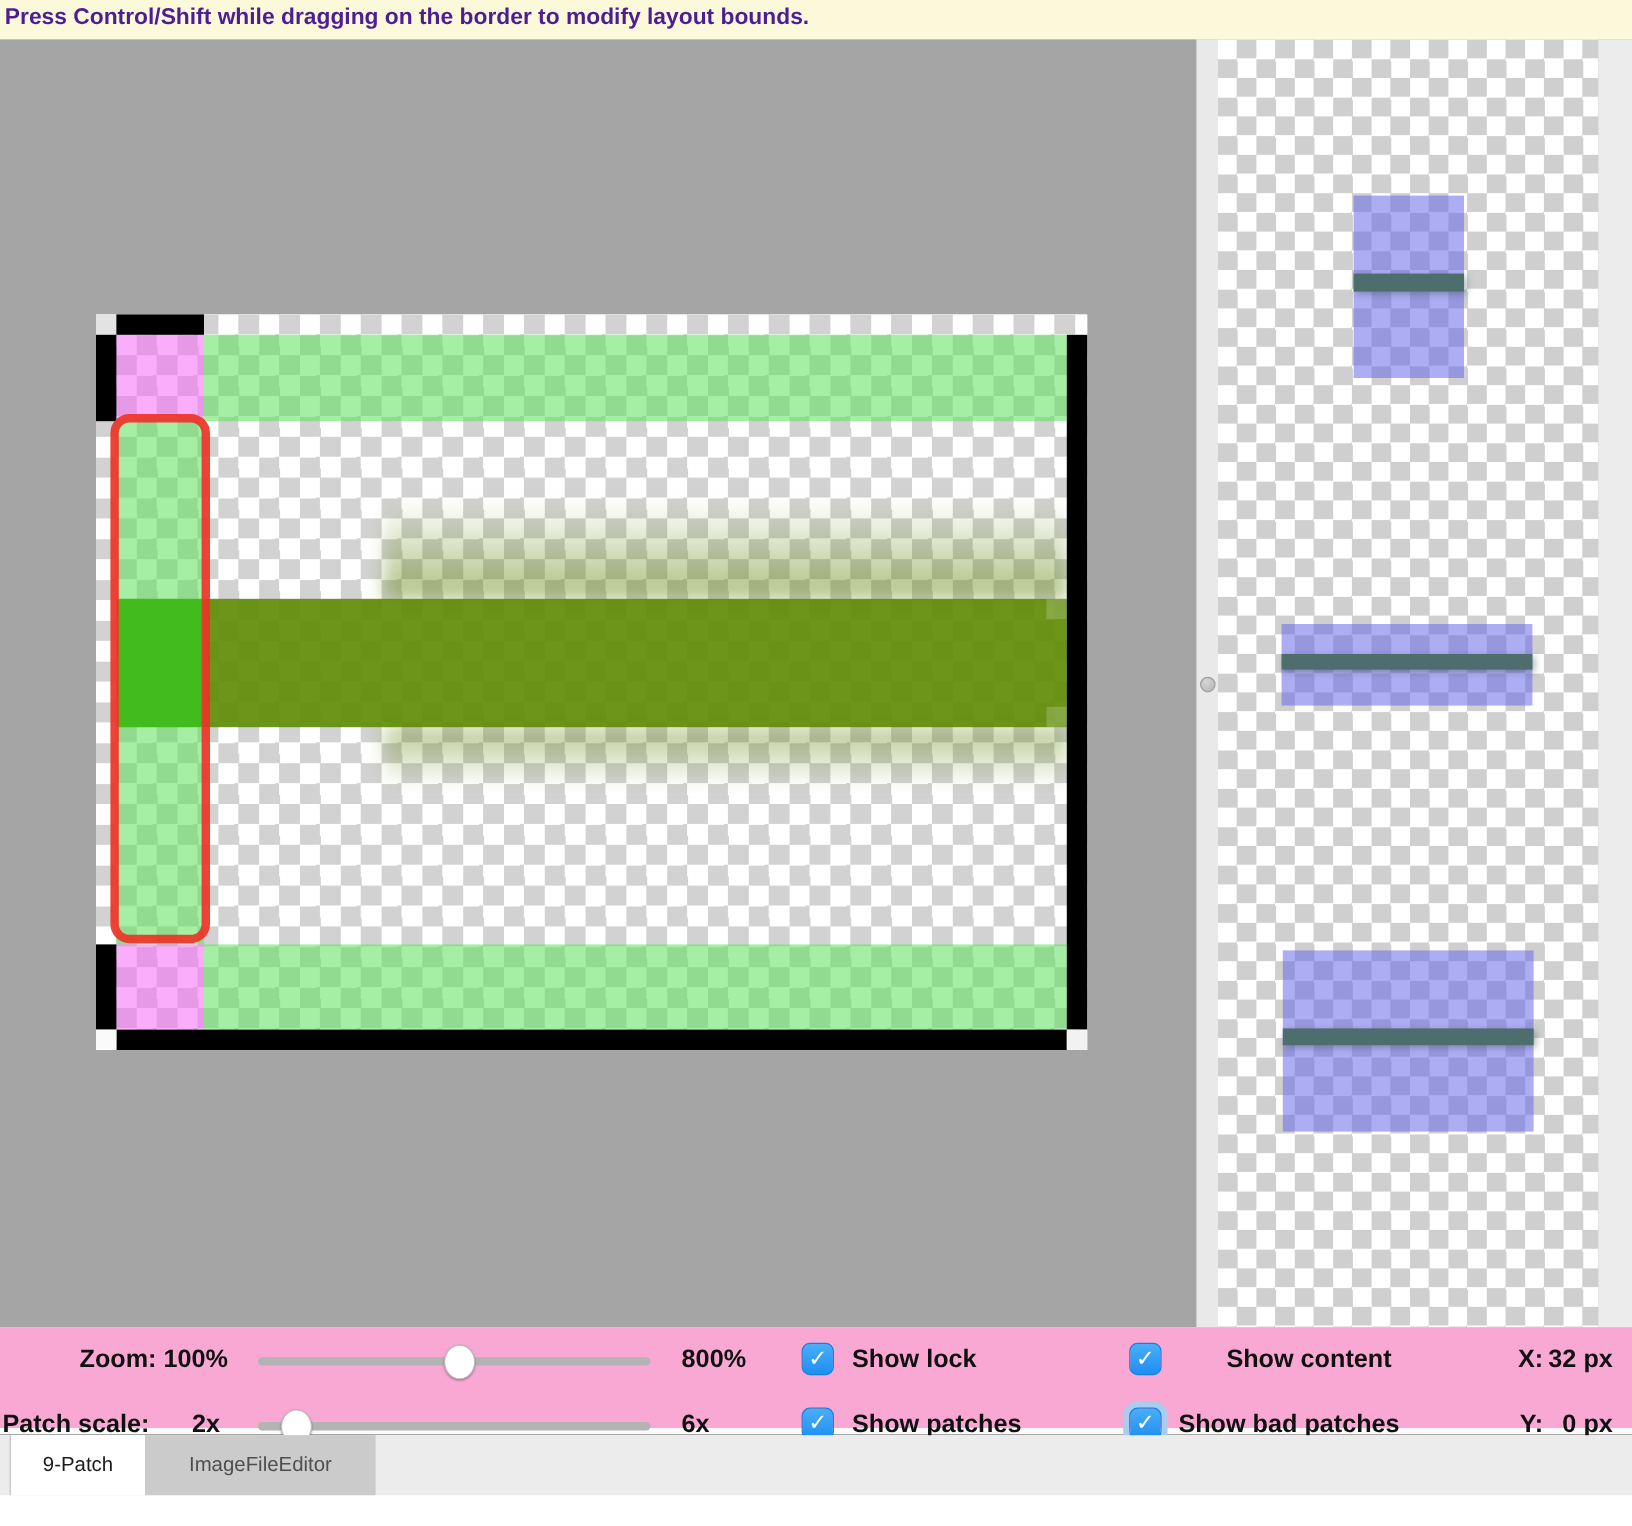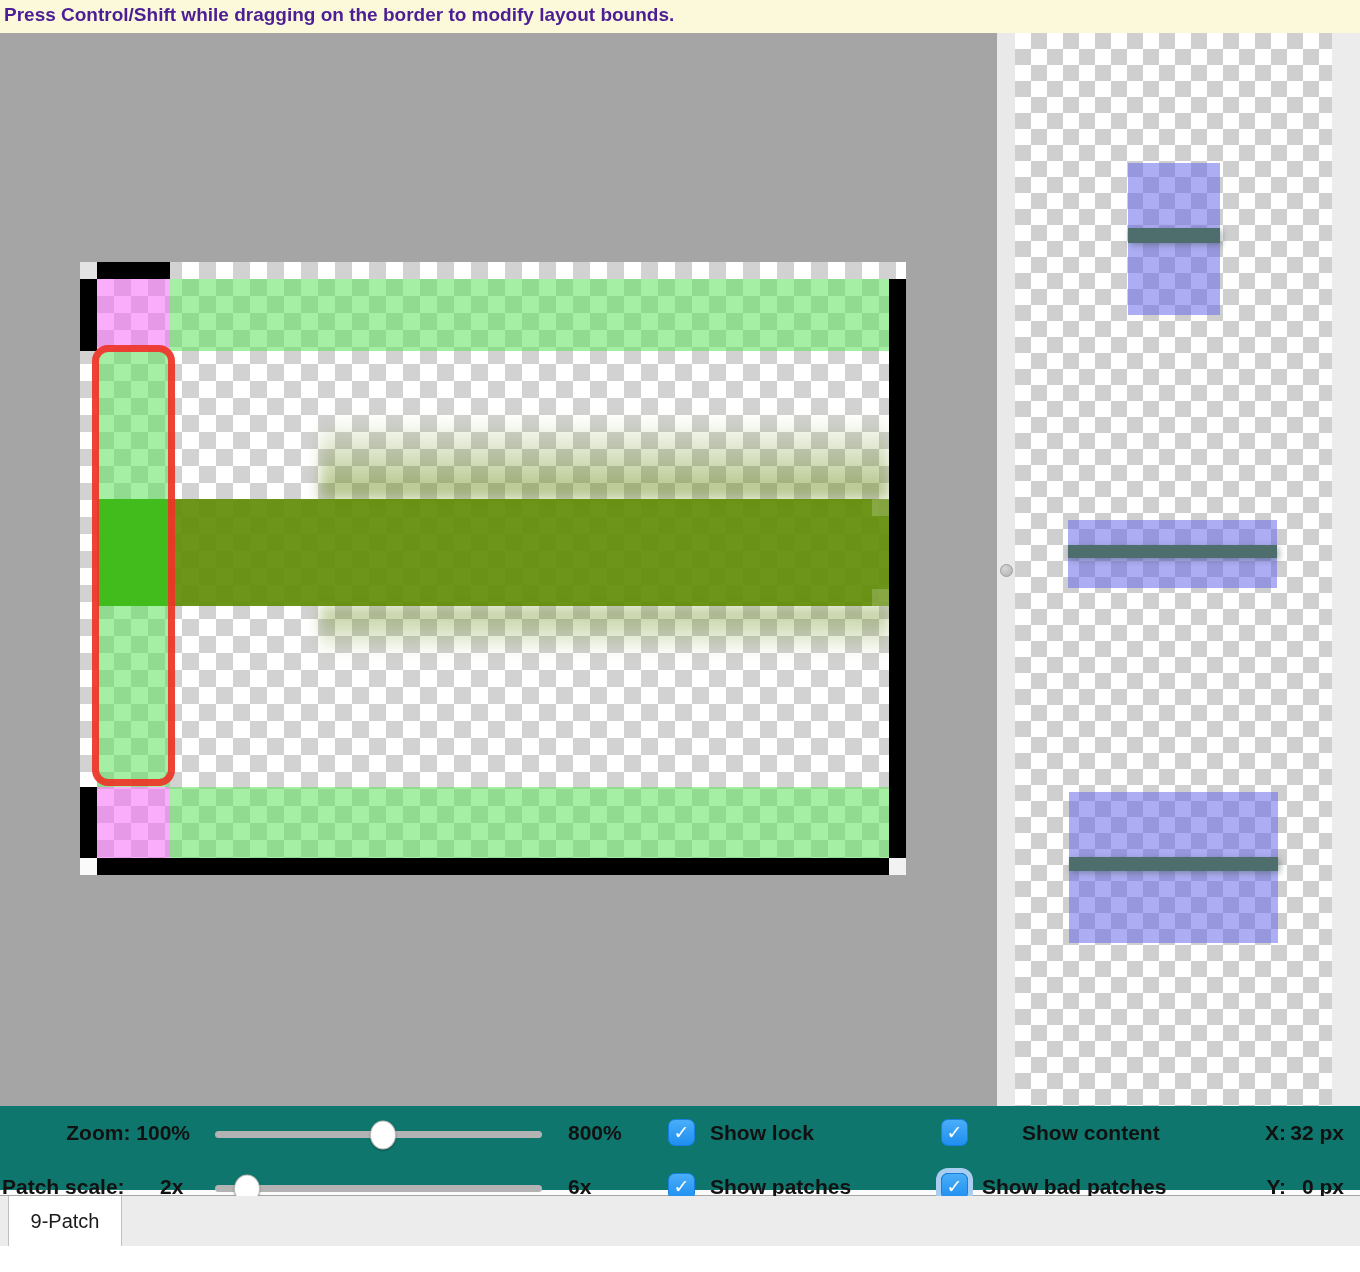--- a/index.html
+++ b/index.html
@@ -46,7 +46,7 @@
   .pbox3{left:54px;top:759px;width:209px;height:151px;}
   .pbox3 .pline{top:65px;height:14px;}
   
-  .controlbar{position:relative;width:1360px;height:84px;background:#0f766e;font-size:21px;font-weight:600;color:#111;}
+  .controlbar{position:relative;width:1360px;height:84px;background:#f9a8d4;font-size:21px;font-weight:600;color:#111;}
   .separator{width:1360px;height:5px;background:#fbfbfb;border-bottom:1px solid #a6a6a6;box-sizing:content-box;}
   .ctl-label{position:absolute;white-space:nowrap;}
   .slider{position:absolute;width:327px;height:7px;border-radius:4px;background:#b3b3b3;}

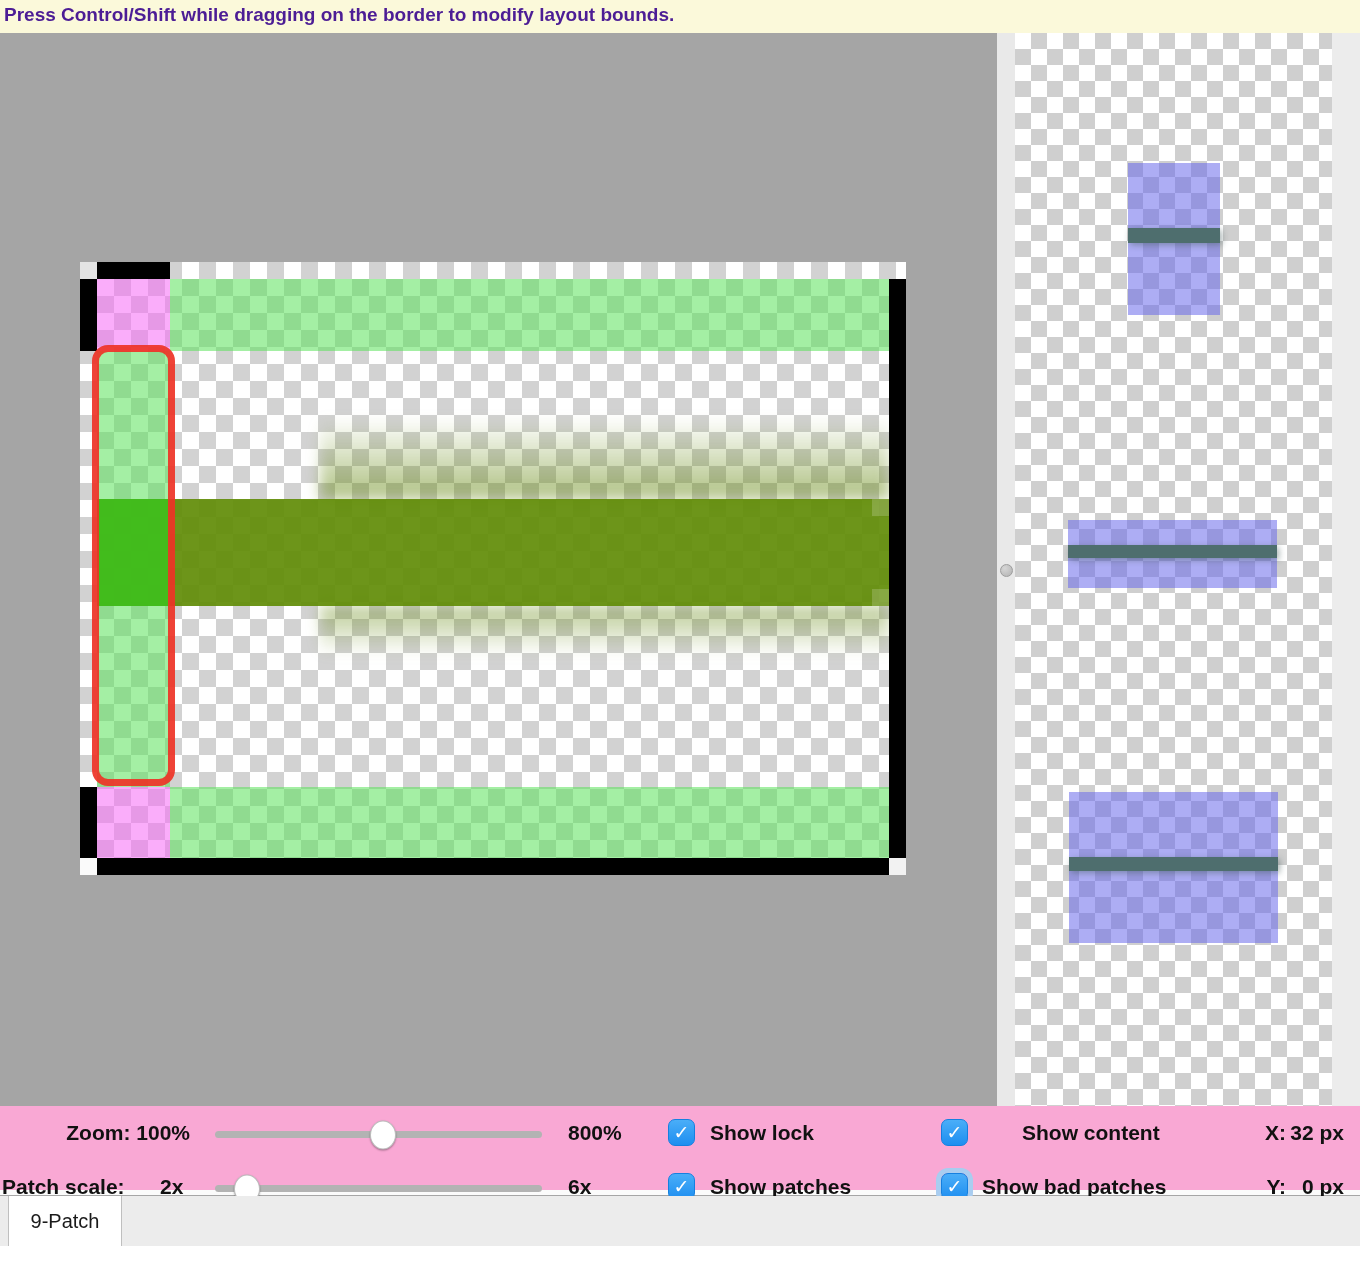--- a/index.html
+++ b/index.html
@@ -65,7 +65,7 @@
   .xy .v{display:inline-block;width:58px;text-align:right;}
   
   .tabbar{position:relative;width:1360px;height:50px;background:#ececec;}
-  .tab{position:absolute;top:0;height:50px;display:flex;align-items:center;justify-content:center;font-size:20px;}
+  .tab{position:absolute;top:0;height:50px;display:flex;align-items:center;justify-content:center;font-size:17px;}
   .tab-active{left:8px;width:112px;background:#fff;color:#1a1a1a;border-left:1px solid #bfbfbf;border-right:1px solid #bfbfbf;}
   .tab-inactive{left:121px;width:192px;background:#cbcbcb;color:#4f4f4f;}
 </style>

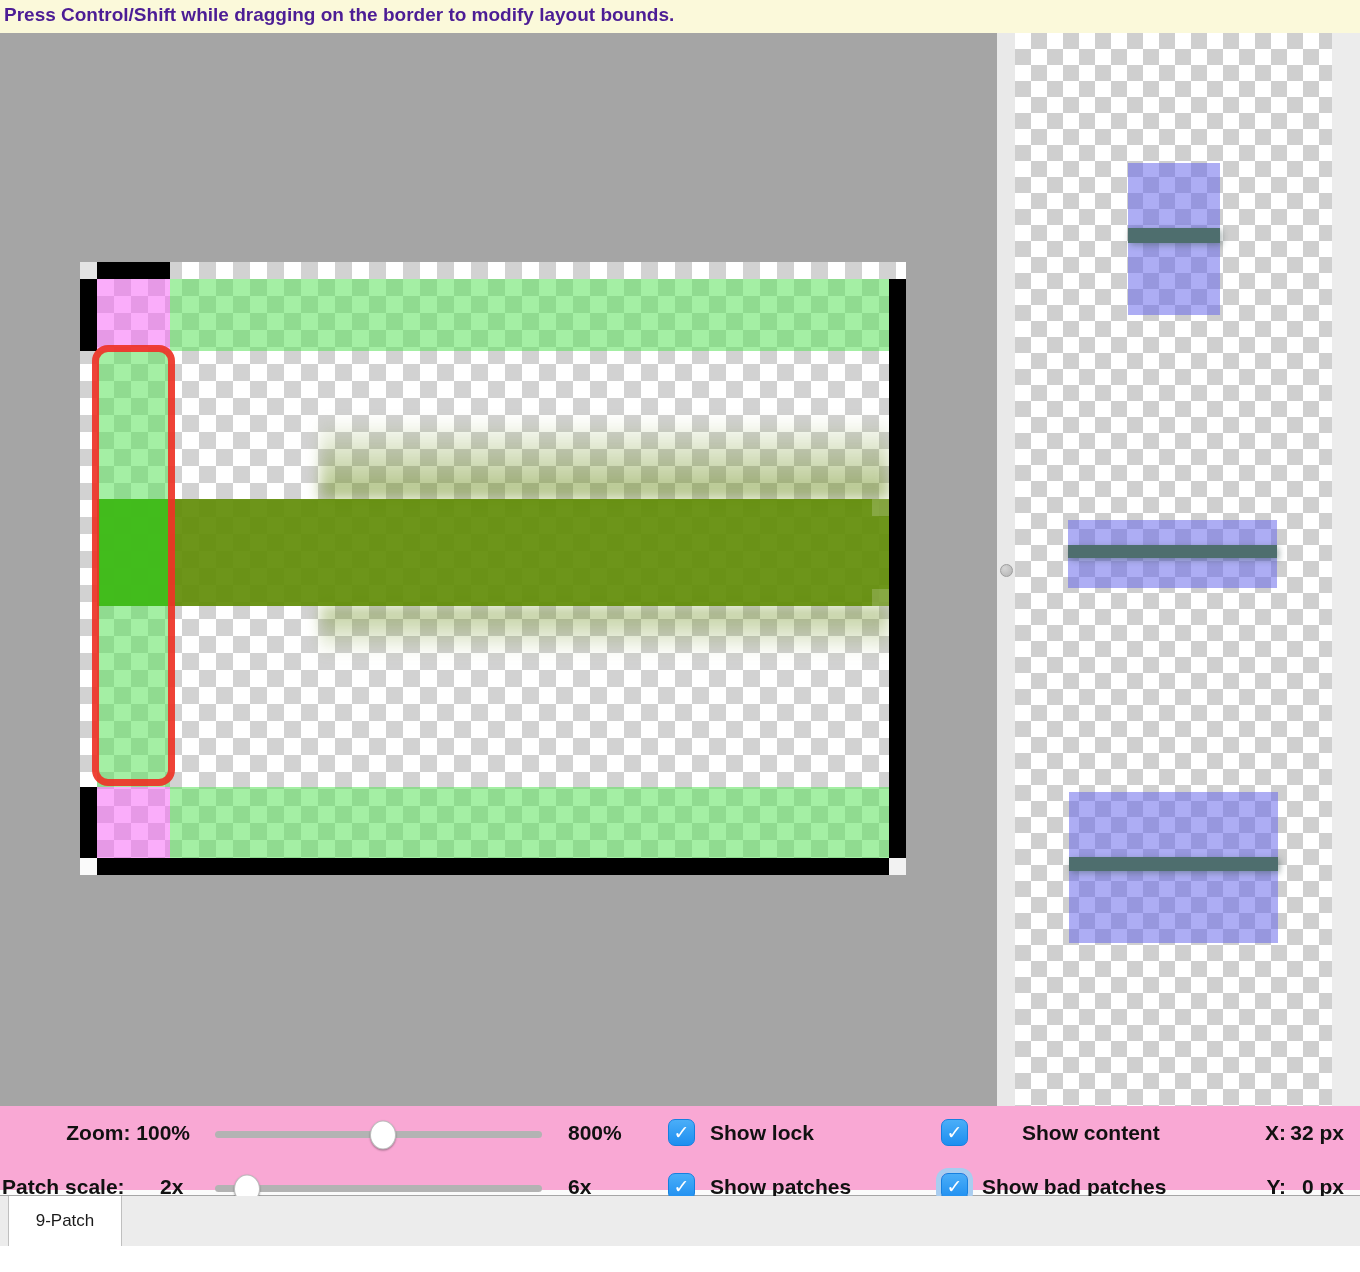--- a/index.html
+++ b/index.html
@@ -180,6 +180,9 @@
   <div class="tab tab-active">
     <span>9-Patch</span>
   </div>
+  <div class="tab tab-inactive">
+    <span>ImageFileEditor</span>
+  </div>
 </div>
 
 </body></html>

